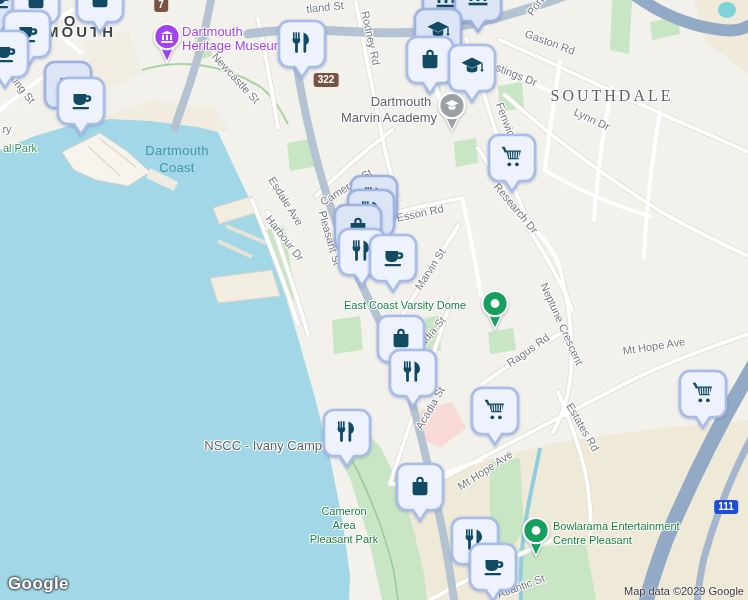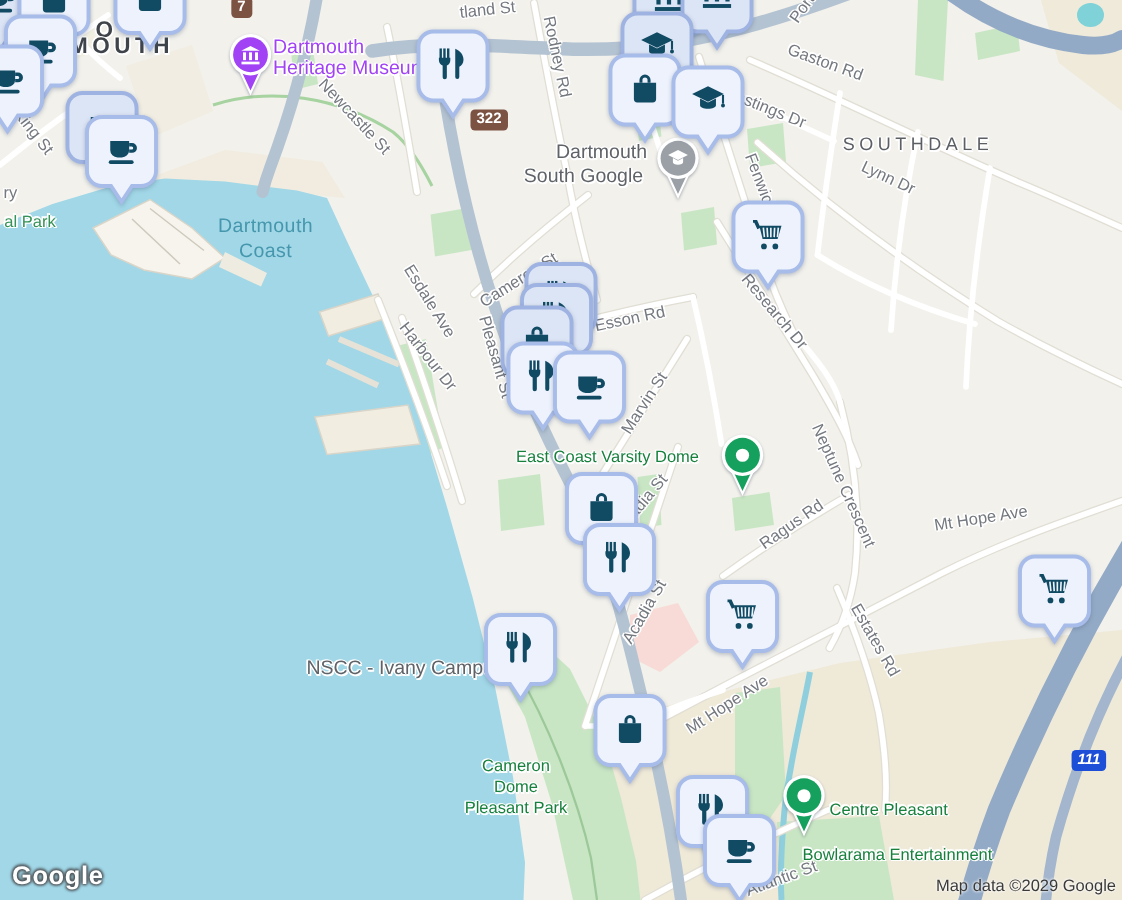--- a/index.html
+++ b/index.html
@@ -10,7 +10,7 @@
     transform-origin:center center;
     text-shadow:-1px 0 0 #fff,1px 0 0 #fff,0 -1px 0 #fff,0 1px 0 #fff,1px 1px 0 #fff,-1px -1px 0 #fff;}
   .lbl.water{color:#4697ad;font-size:13px;letter-spacing:.3px;text-shadow:none;}
-  .lbl.area{color:#5b5f64;font-size:12px;letter-spacing:3px;font-weight:500;}
+  .lbl.area{color:#5b5f64;font-size:16px;letter-spacing:3px;font-weight:500;font-family:Liberation Serif, serif;}
   .lbl.city{color:#3f444a;font-size:15px;letter-spacing:3px;font-weight:600;}
   .lbl.city2{color:#3f444a;font-size:13px;letter-spacing:2px;font-weight:600;}
   .lbl.poig{color:#17803d;font-size:11px;}

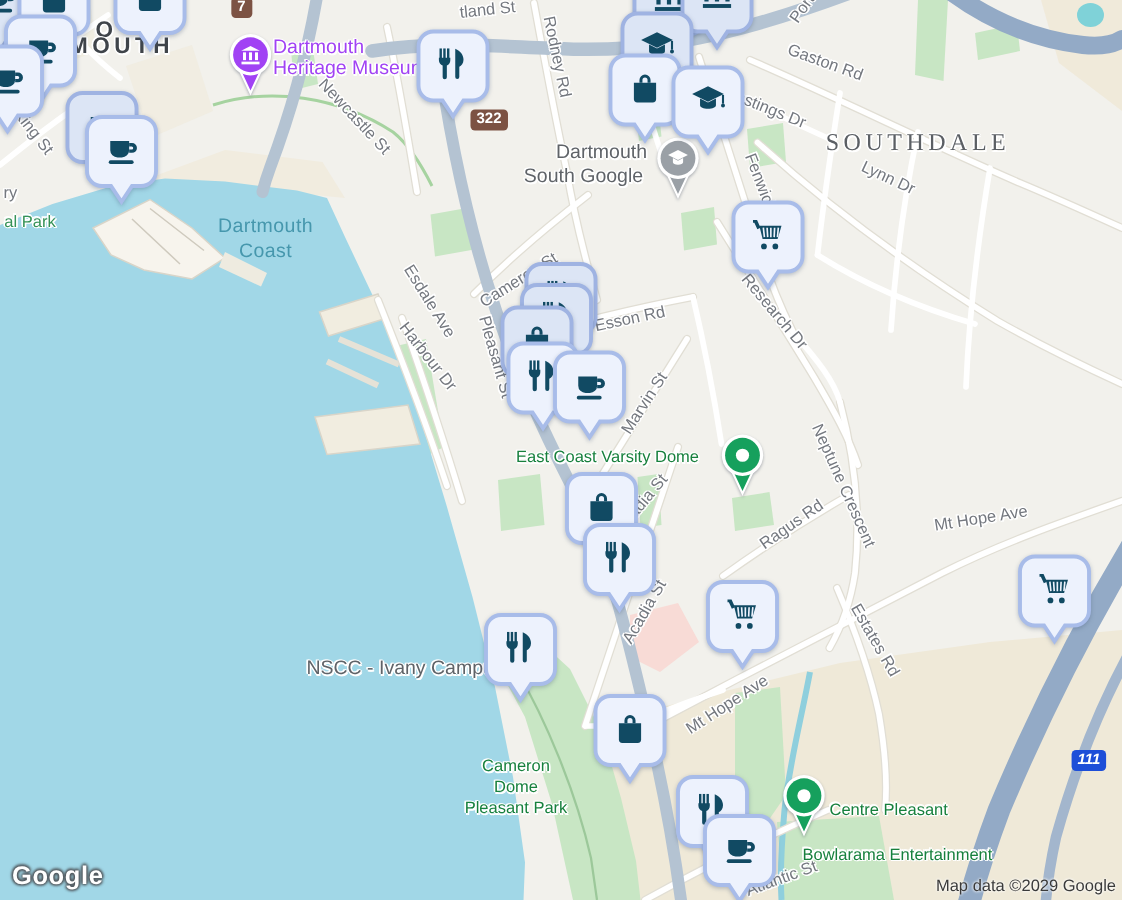--- a/index.html
+++ b/index.html
@@ -215,7 +215,7 @@
       <div class="lbl poip" style="left: 182px; top: 31px; transform: translate(0px, -50%) rotate(0deg);">Dartmouth</div>
       <div class="lbl poip" style="left: 182px; top: 45px; transform: translate(0px, -50%) rotate(0deg);">Heritage Museum</div>
       <div class="lbl poigray" style="left: 401px; top: 101px; transform: translate(-50%, -50%) rotate(0deg);">Dartmouth</div>
-      <div class="lbl poigray" style="left: 389px; top: 117px; transform: translate(-50%, -50%) rotate(0deg);">South Google</div>
+      <div class="lbl poigray" style="left: 389px; top: 117px; transform: translate(-50%, -50%) rotate(0deg);">Marvin Academy</div>
       <div class="lbl poig" style="left: 405px; top: 305px; transform: translate(-50%, -50%) rotate(0deg);">East Coast Varsity Dome</div>
       <div class="lbl poigray" style="left: 270px; top: 445px; transform: translate(-50%, -50%) rotate(0deg);">NSCC - Ivany Campus</div>
       <div class="lbl poig" style="left: 344px; top: 511px; transform: translate(-50%, -50%) rotate(0deg);">Cameron</div>

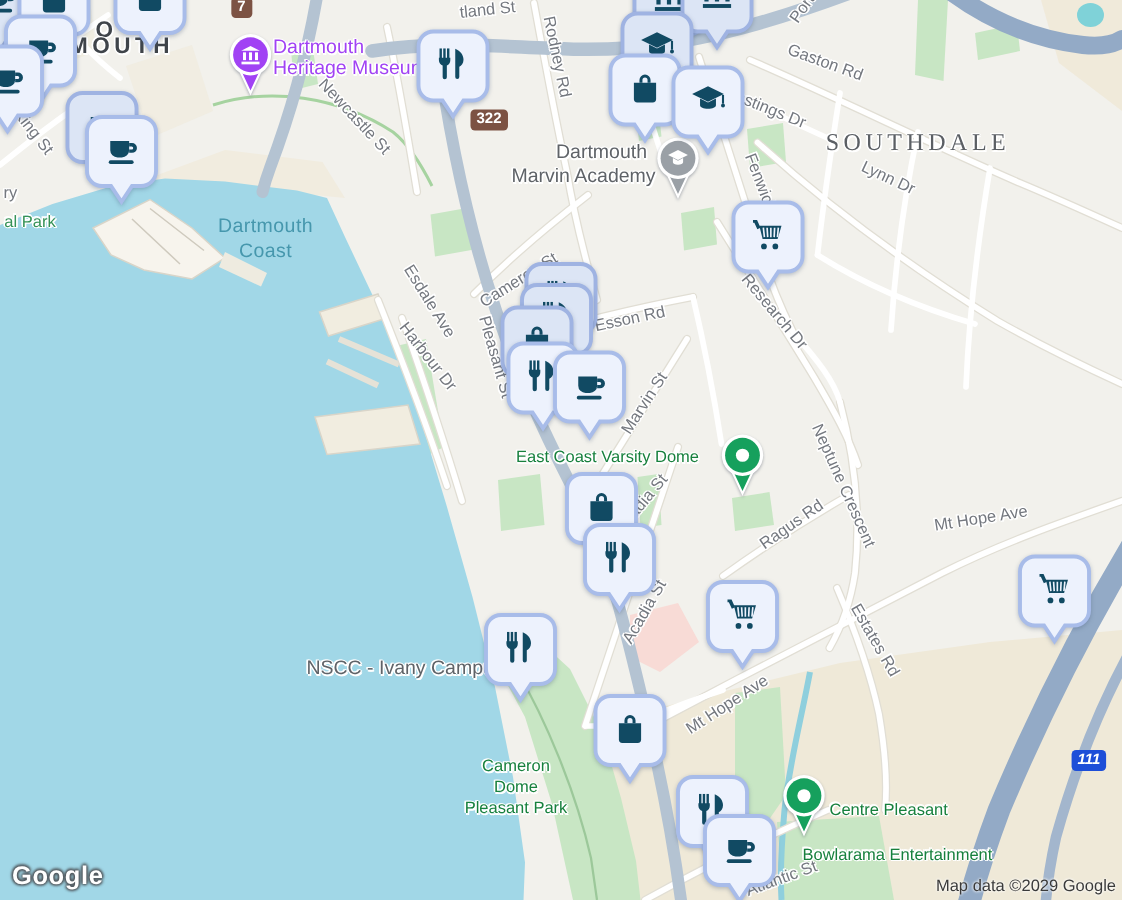--- a/index.html
+++ b/index.html
@@ -20,7 +20,7 @@
   .badge{position:absolute;z-index:15;transform:translate(-50%,-50%);color:#fff;
     font-size:10px;font-weight:700;padding:1px 4px 2px;border-radius:3px;line-height:11px;margin-left:37px;}
   .badge.brown{background:#7c5243;}
-  .badge.blue{background:#1d4ed8;font-style:italic;}
+  .badge.blue{background:#1d4ed8;}
   .pin{position:absolute;z-index:20;filter:drop-shadow(0 1px 1px rgba(60,70,90,.4));}
   .marker{position:absolute;z-index:30;filter:drop-shadow(0 1px 1.5px rgba(70,90,120,.35));}
   .marker .mshape{fill:#edf2fd;stroke:#a8bce9;stroke-width:2.6;}

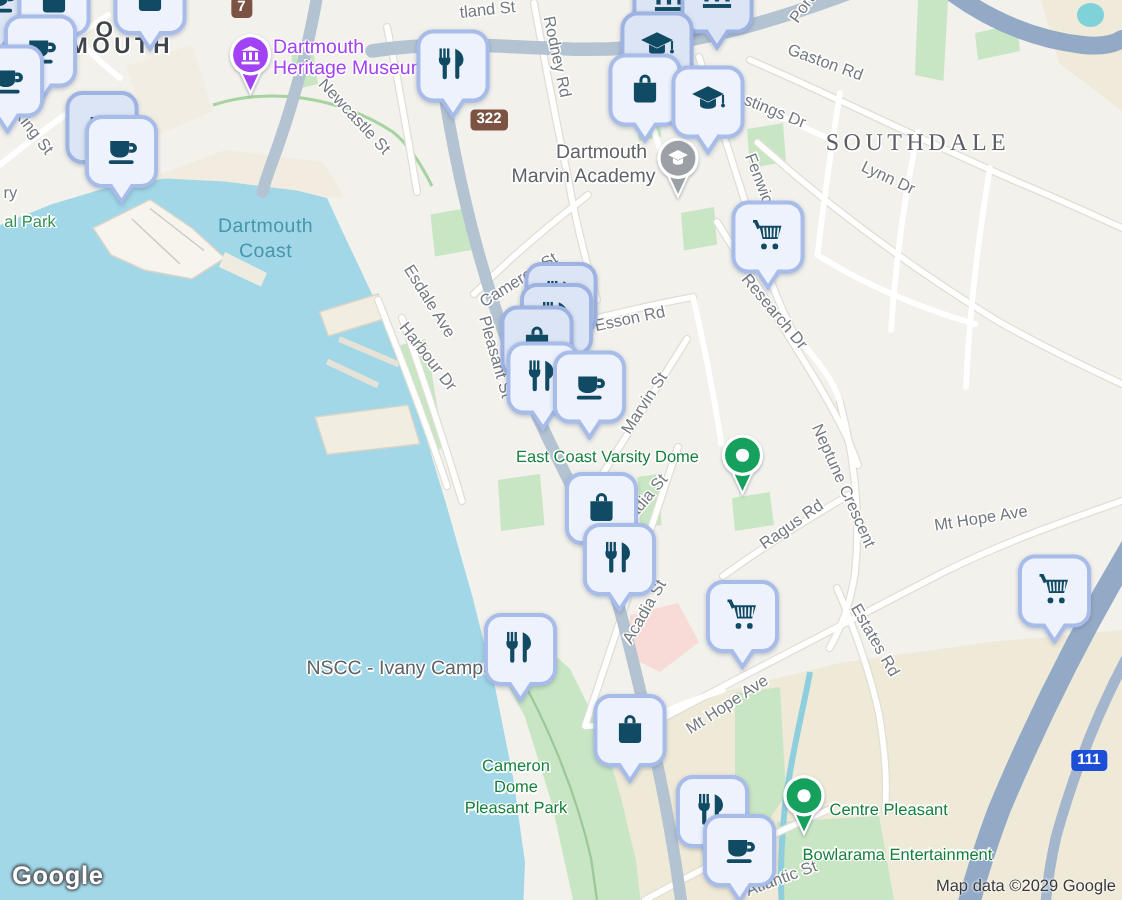--- a/index.html
+++ b/index.html
@@ -219,7 +219,7 @@
       <div class="lbl poig" style="left: 405px; top: 305px; transform: translate(-50%, -50%) rotate(0deg);">East Coast Varsity Dome</div>
       <div class="lbl poigray" style="left: 270px; top: 445px; transform: translate(-50%, -50%) rotate(0deg);">NSCC - Ivany Campus</div>
       <div class="lbl poig" style="left: 344px; top: 511px; transform: translate(-50%, -50%) rotate(0deg);">Cameron</div>
-      <div class="lbl poig" style="left: 344px; top: 525px; transform: translate(-50%, -50%) rotate(0deg);">Dome</div>
+      <div class="lbl poig" style="left: 344px; top: 525px; transform: translate(-50%, -50%) rotate(0deg);">Area</div>
       <div class="lbl poig" style="left: 344px; top: 539px; transform: translate(-50%, -50%) rotate(0deg);">Pleasant Park</div>
       <div class="lbl poig" style="left: 535px; top: 526px; transform: translate(0px, -50%) rotate(0deg); margin-top: 44px;">Bowlarama Entertainment</div>
       <div class="lbl poig" style="left: 553px; top: 540px; transform: translate(0px, -50%) rotate(0deg);">Centre Pleasant</div>

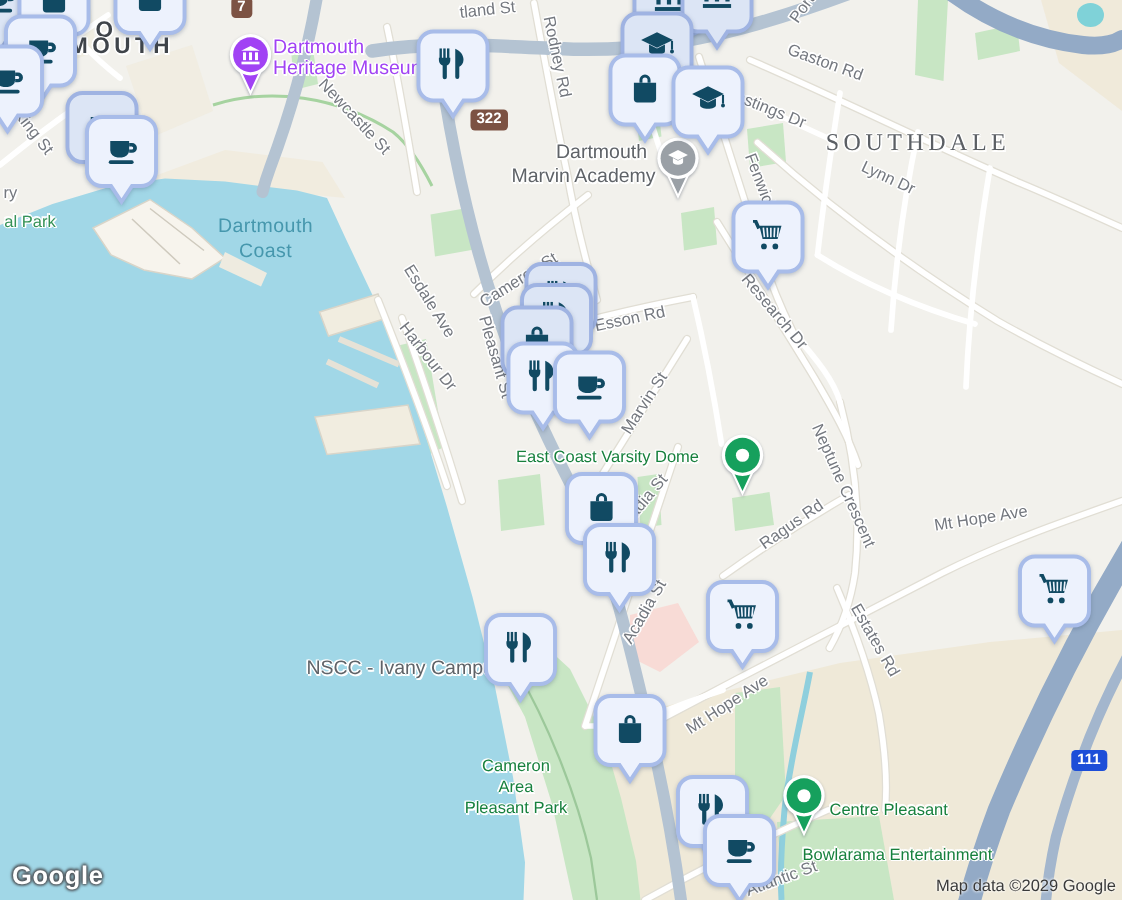--- a/index.html
+++ b/index.html
@@ -221,7 +221,7 @@
       <div class="lbl poig" style="left: 344px; top: 511px; transform: translate(-50%, -50%) rotate(0deg);">Cameron</div>
       <div class="lbl poig" style="left: 344px; top: 525px; transform: translate(-50%, -50%) rotate(0deg);">Area</div>
       <div class="lbl poig" style="left: 344px; top: 539px; transform: translate(-50%, -50%) rotate(0deg);">Pleasant Park</div>
-      <div class="lbl poig" style="left: 535px; top: 526px; transform: translate(0px, -50%) rotate(0deg); margin-top: 44px;">Bowlarama Entertainment</div>
+      <div class="lbl poig" style="left: 553px; top: 526px; transform: translate(0px, -50%) rotate(0deg);">Bowlarama Entertainment</div>
       <div class="lbl poig" style="left: 553px; top: 540px; transform: translate(0px, -50%) rotate(0deg);">Centre Pleasant</div>
     </div>
   <div id="badges-layer">

